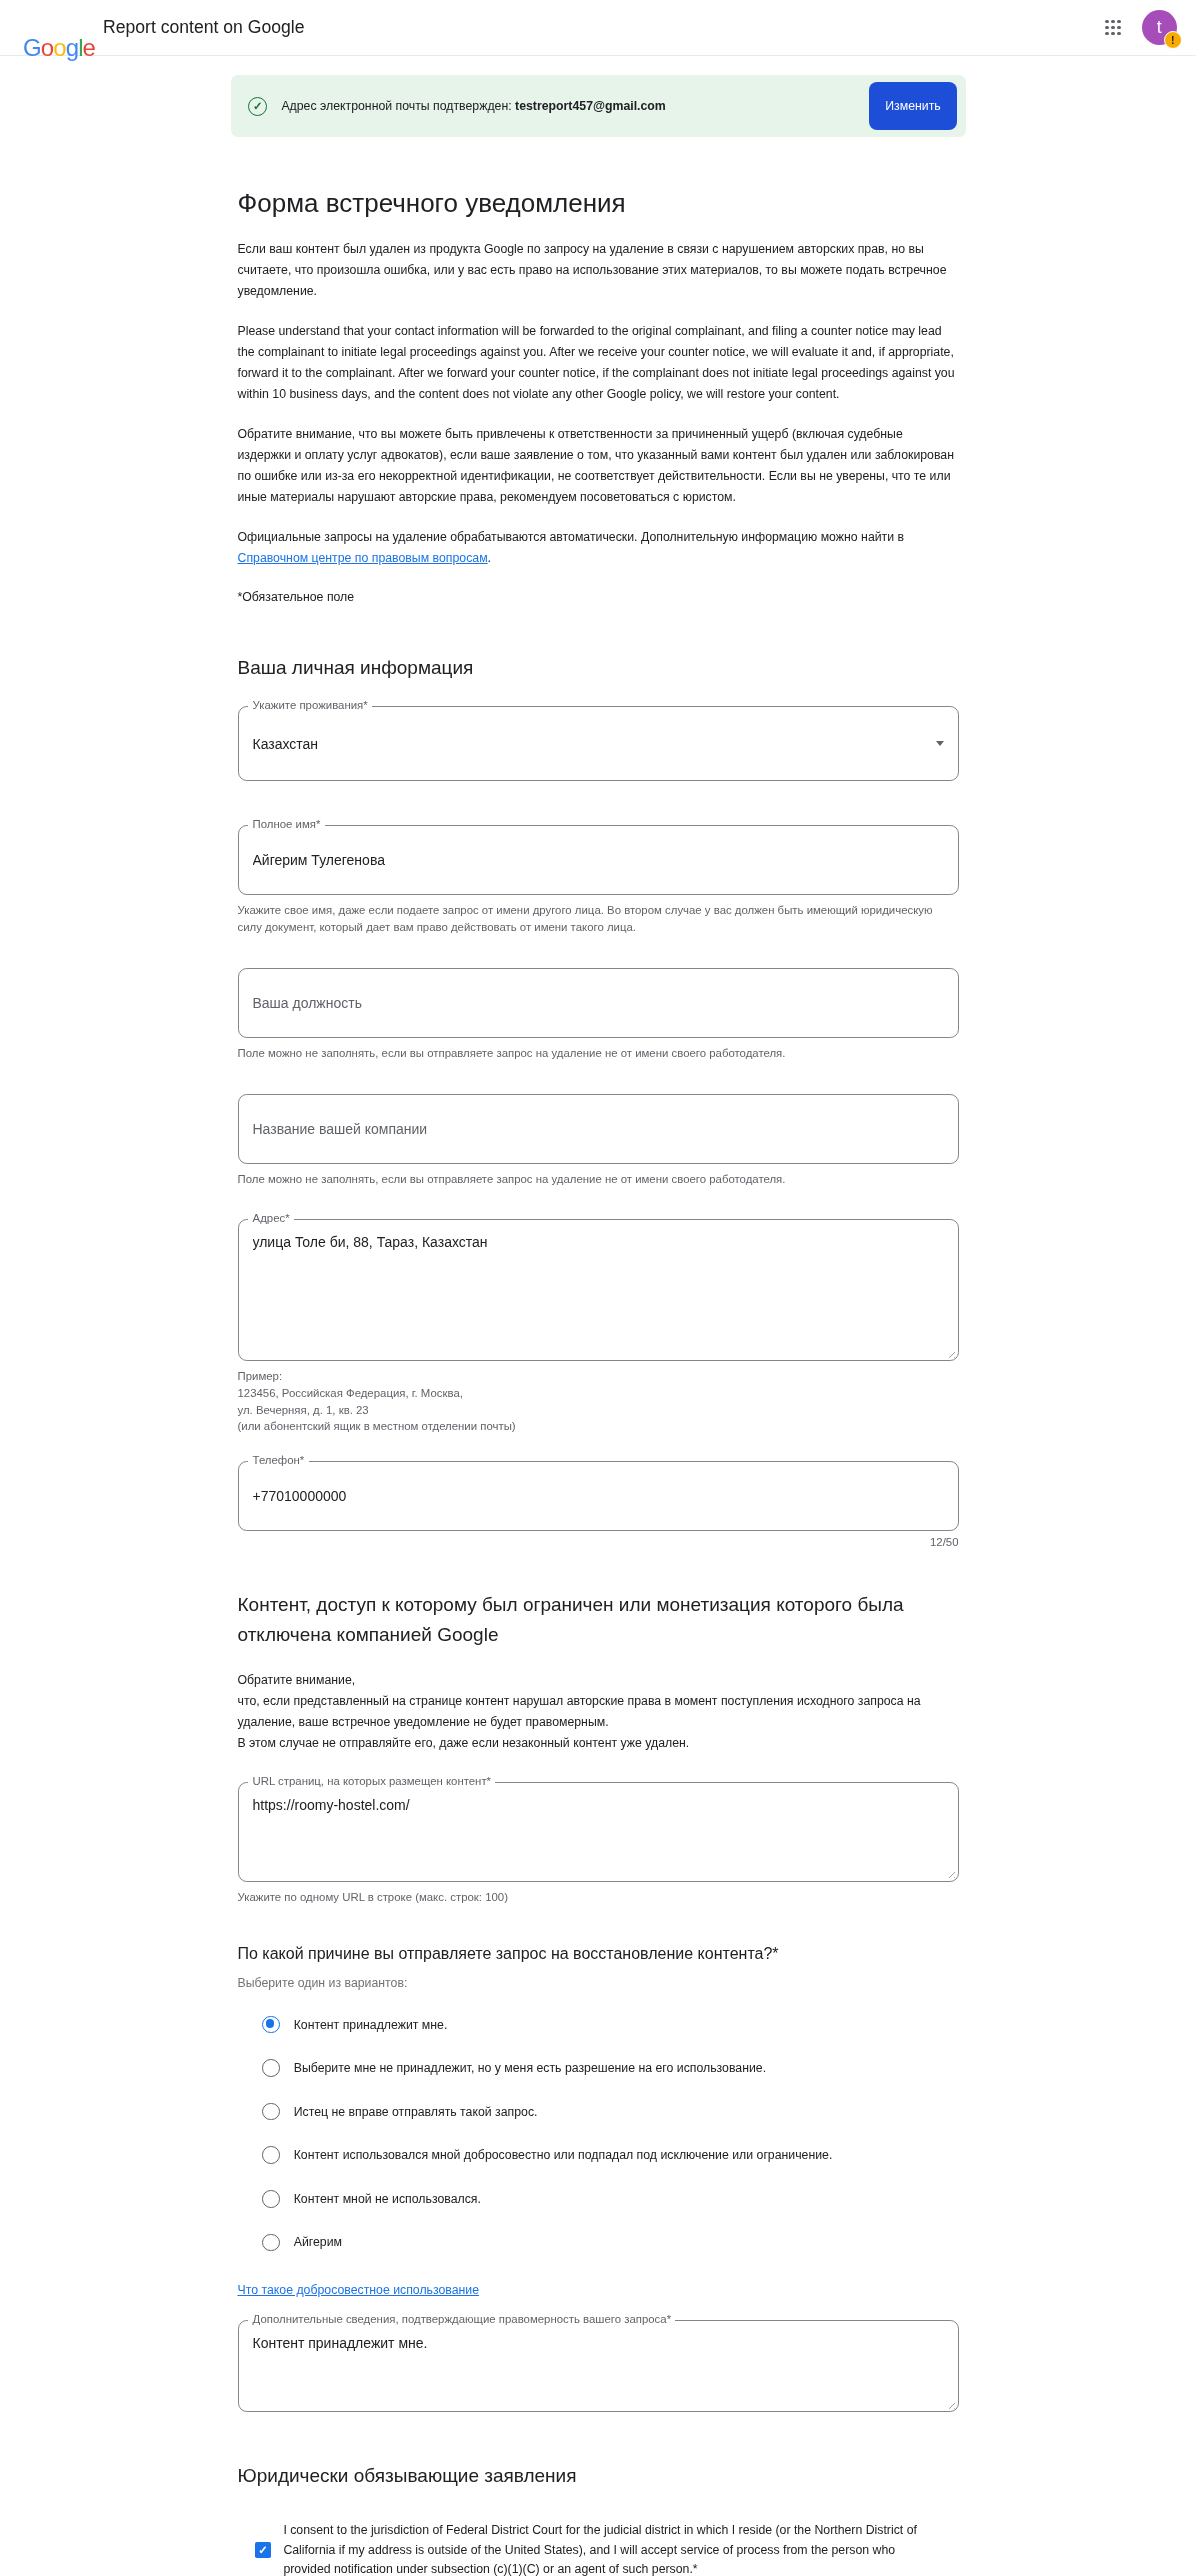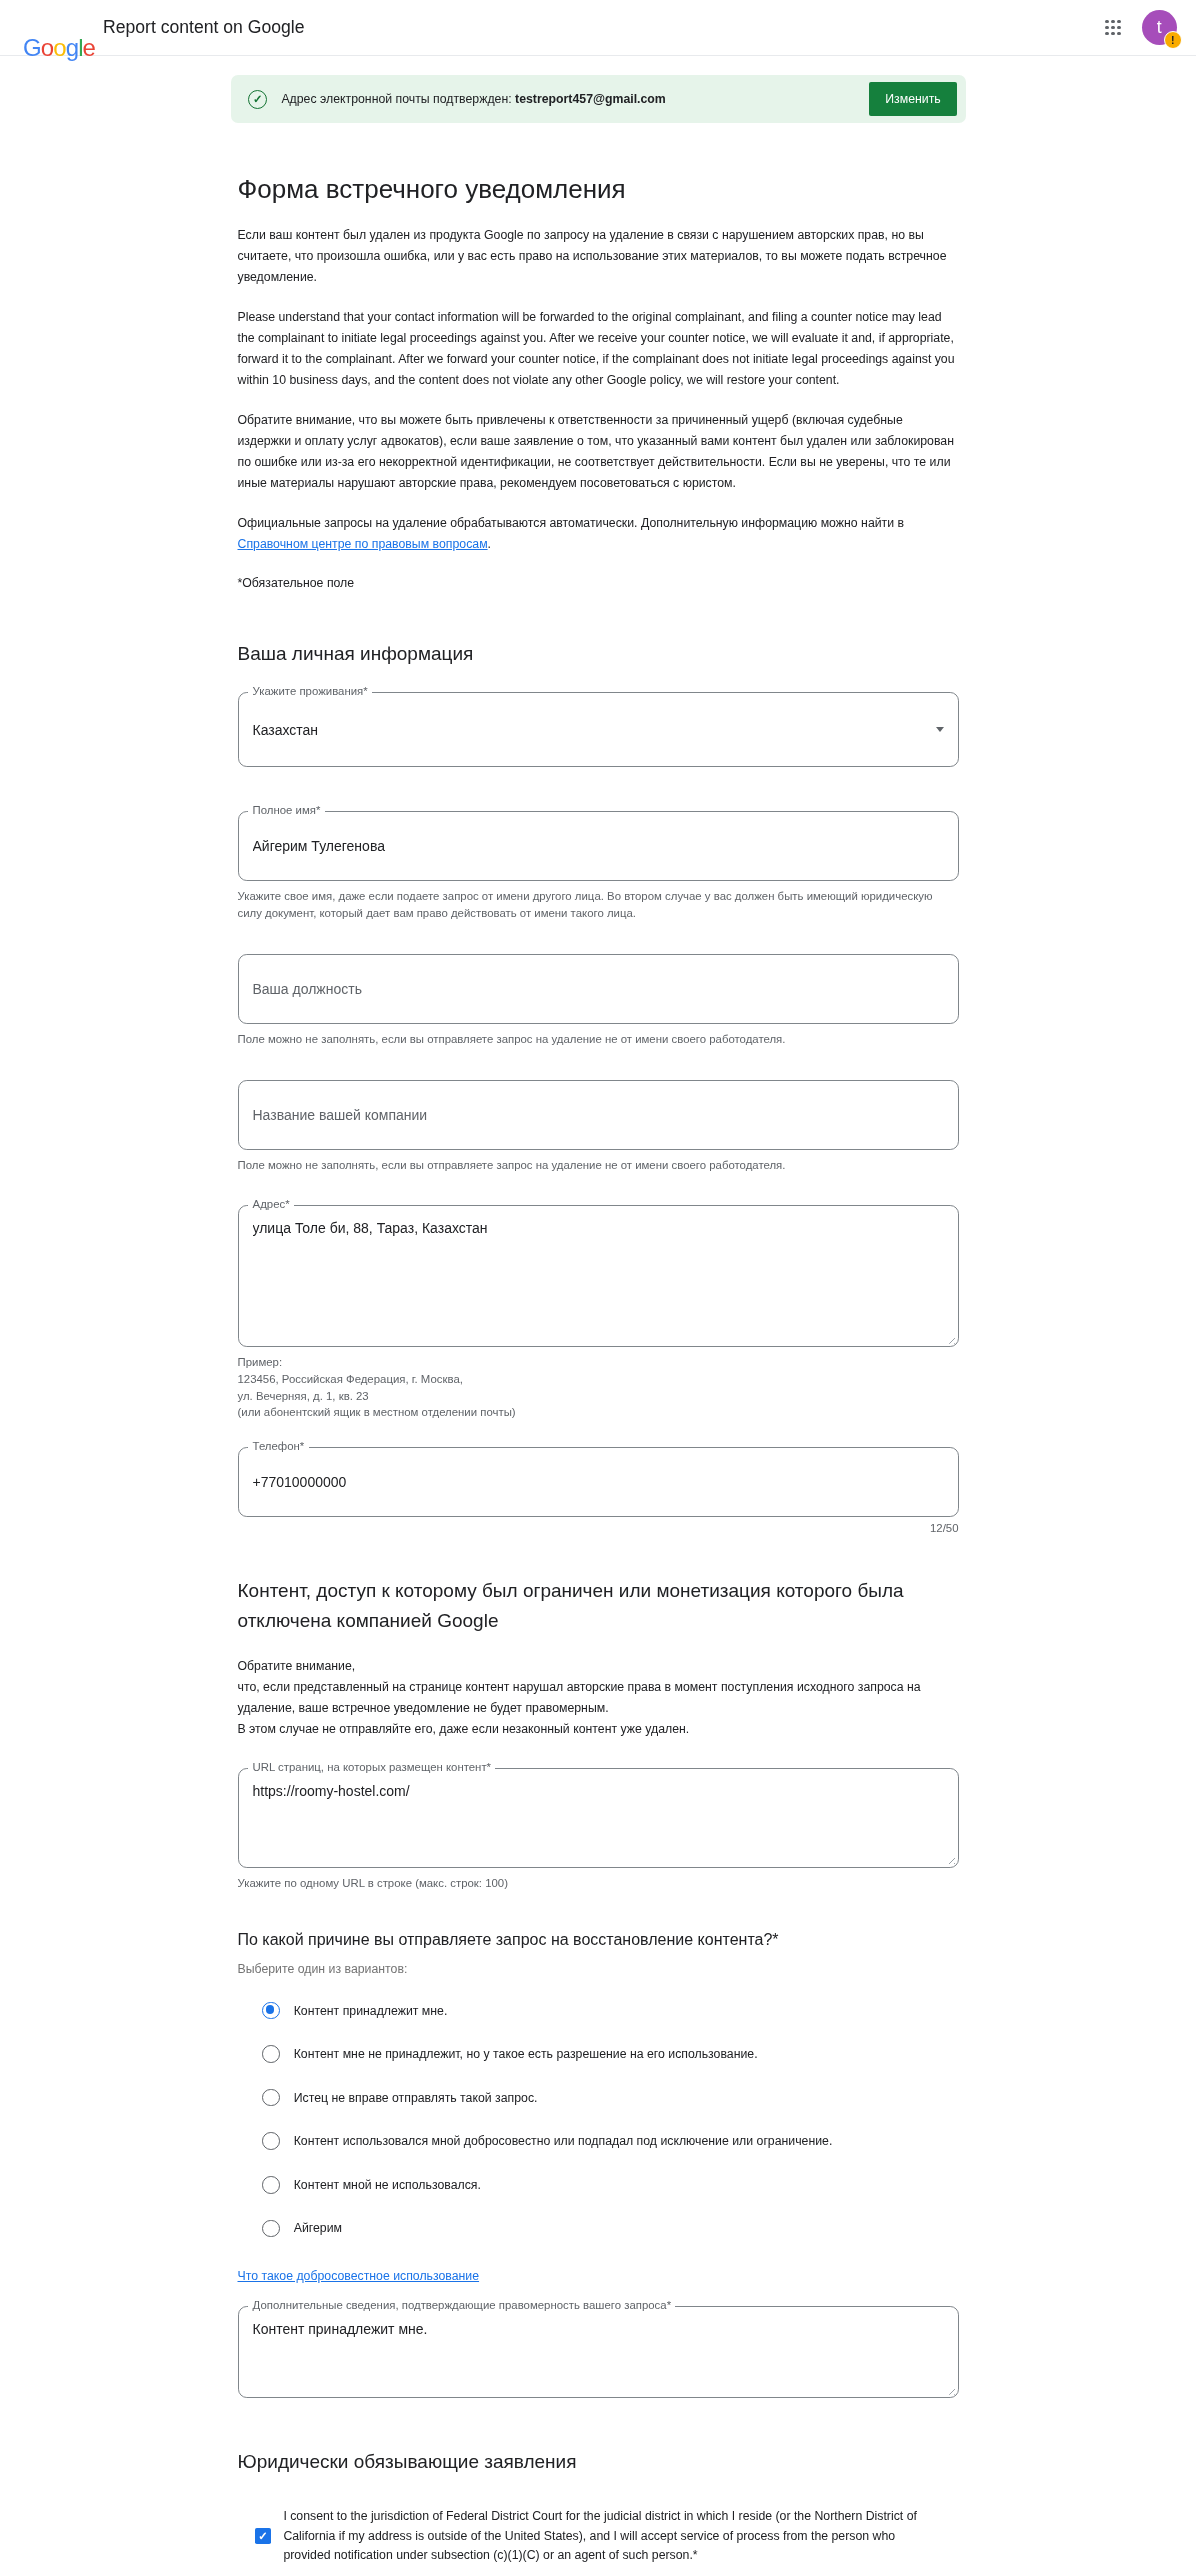--- a/index.html
+++ b/index.html
@@ -20,7 +20,7 @@
   .banner { width:735px; margin:19.3px auto 0; background:#e6f4ea; border-radius:7px; display:flex; align-items:center; padding:7px 8.8px 7px 17.6px; }
   .check-icon { width:19.3px; height:19.3px; border-radius:50%; border:1.8px solid #137333; color:#137333; font-size:11.4px; font-weight:bold; display:flex; align-items:center; justify-content:center; margin-right:14px; flex:none; }
   .banner-text { font-size:12.3px; color:#202124; }
-  .banner-btn { margin-left:auto; background:#15803d; color:#fff; border:none; border-radius:2px; font-size:12.3px; font-weight:500; padding:10px 16px; cursor:pointer; font-family:inherit; }
+  .banner-btn { margin-left:auto; background:#1d4ed8; color:#fff; border:none; border-radius:8px; font-size:12.3px; font-weight:500; padding:17px 16px; cursor:pointer; font-family:inherit; }
 
   
   .content { width:721px; margin:0 auto; }

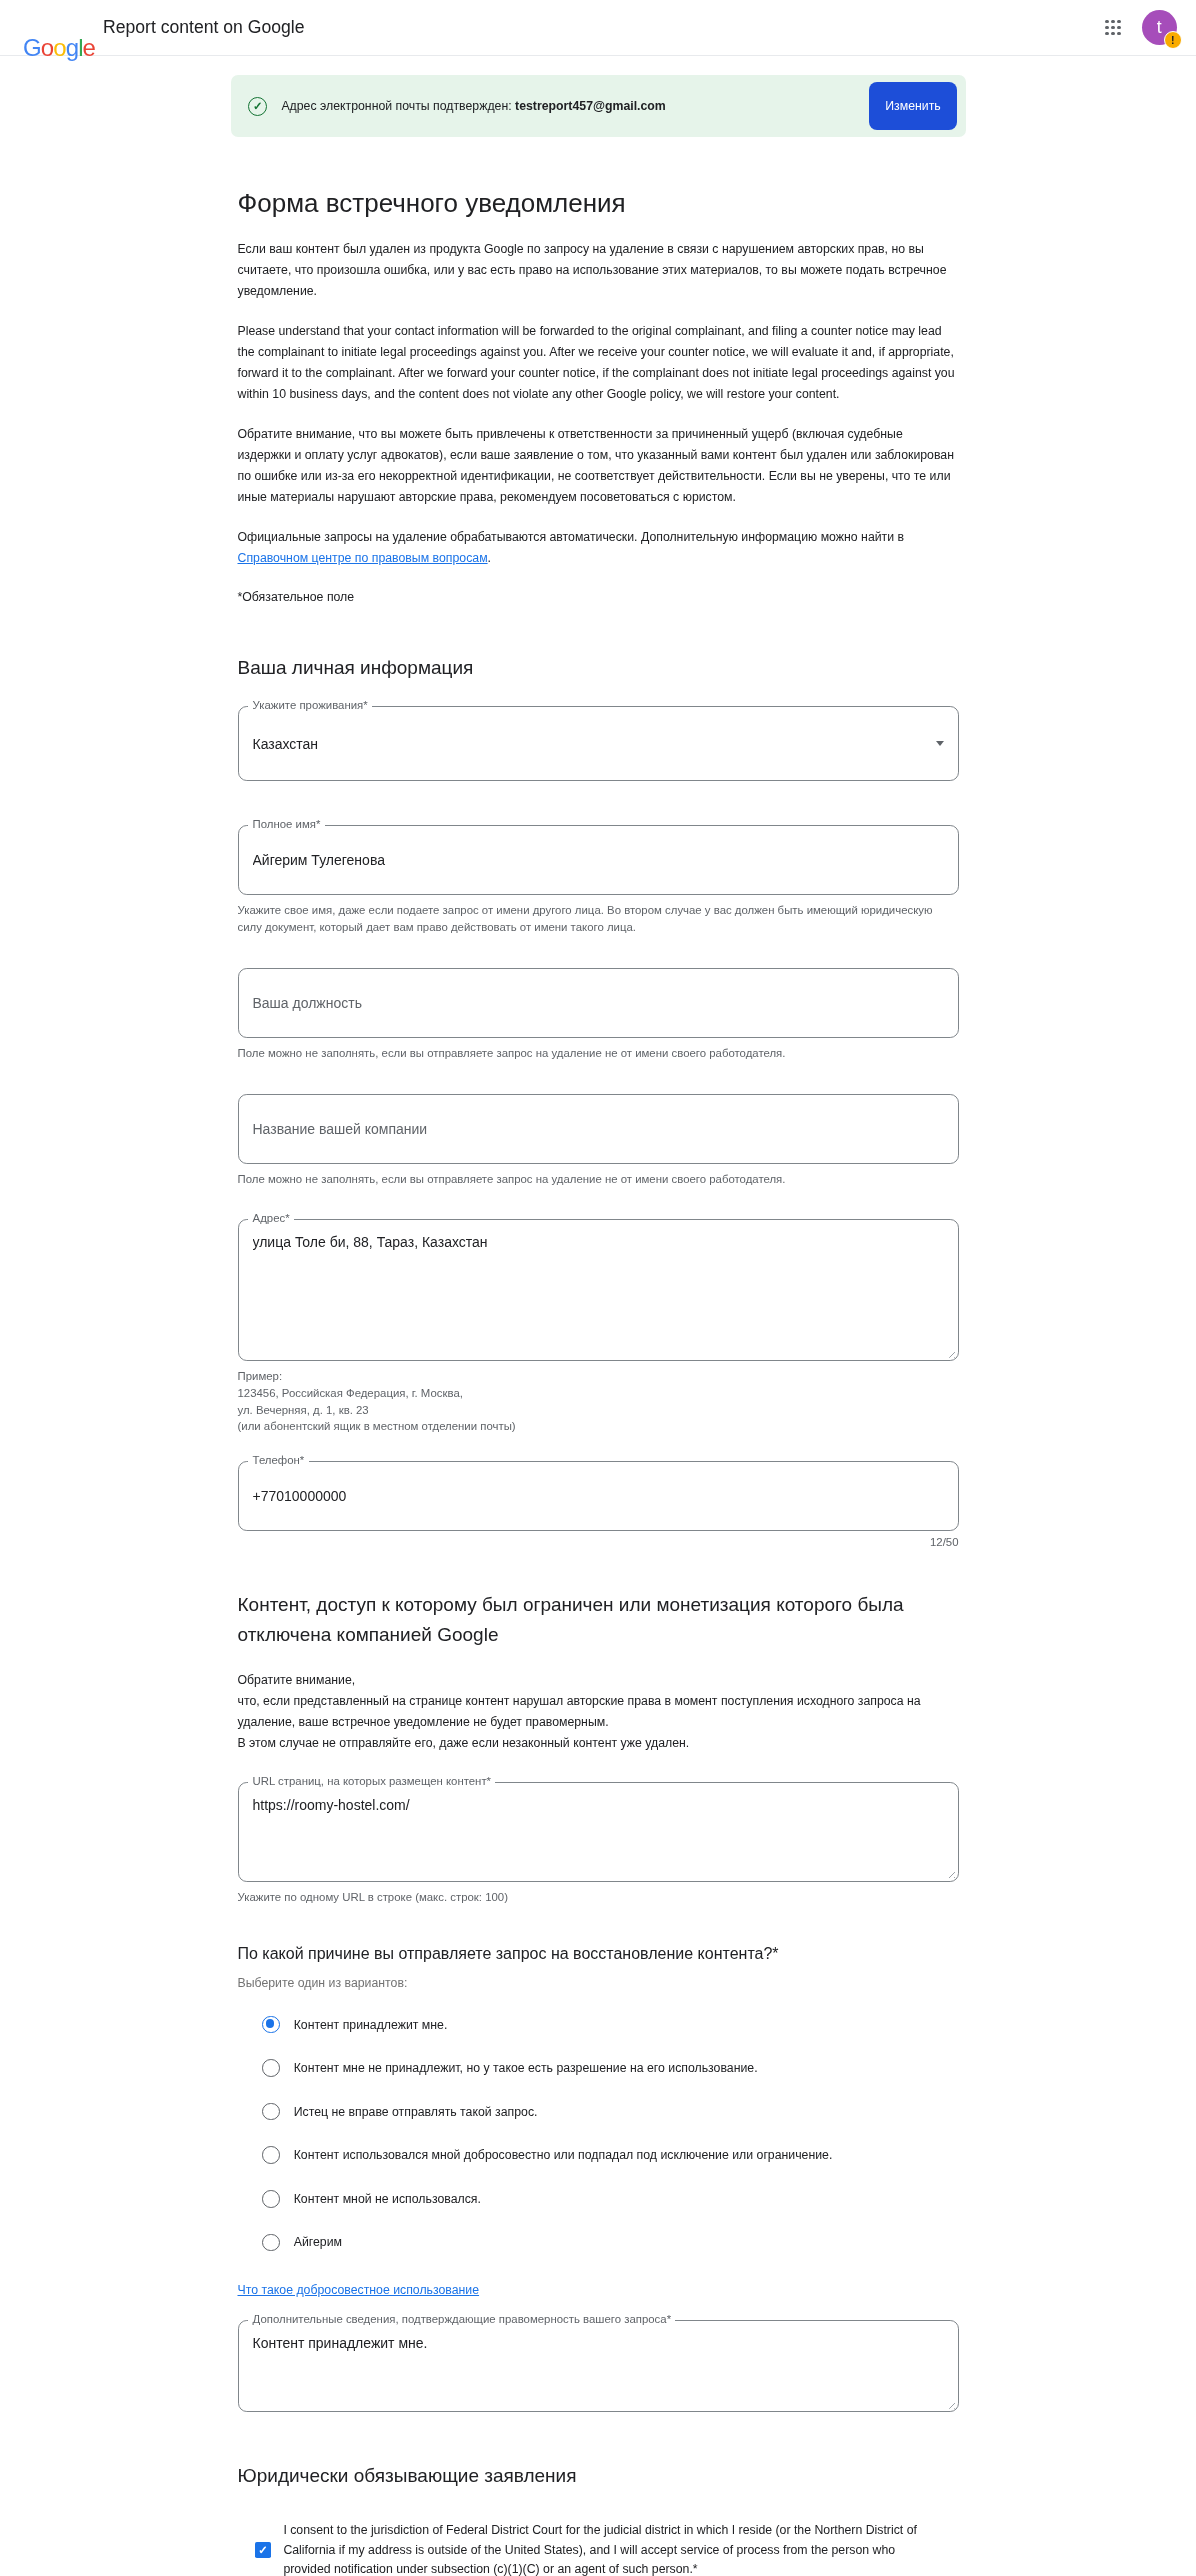--- a/index.html
+++ b/index.html
@@ -171,7 +171,7 @@
   </div>
   <div class="radio-row">
     <span class="radio"></span>
-    <span class="radio-label">Контент мне не принадлежит, но у такое есть разрешение на его использование.</span>
+    <span class="radio-label">Выберите мне не принадлежит, но у меня есть разрешение на его использование.</span>
   </div>
   <div class="radio-row">
     <span class="radio"></span>

